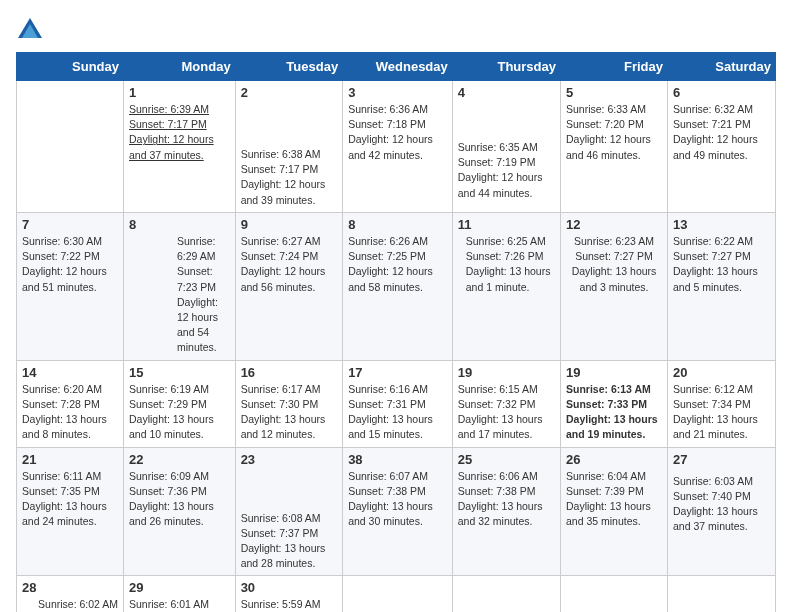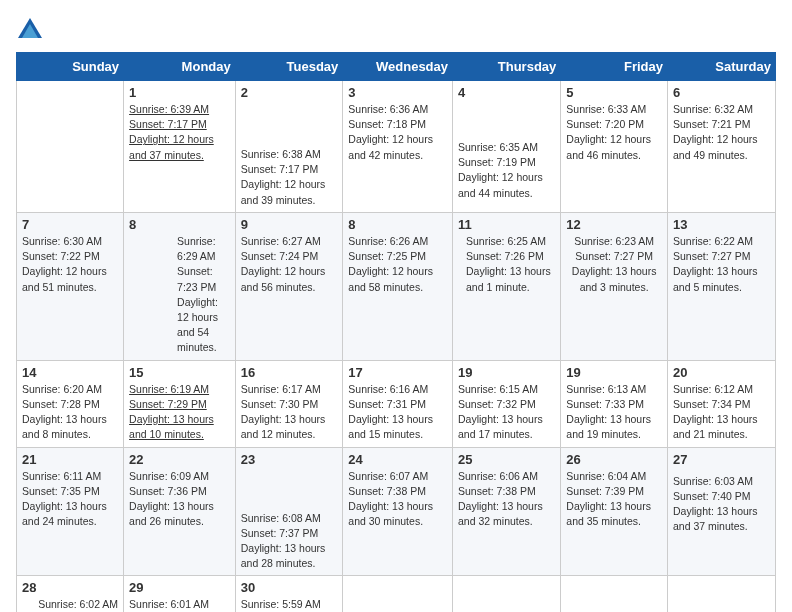--- a/index.html
+++ b/index.html
@@ -217,7 +217,7 @@
         </td>
         <td>
           <div class="day-num">15</div>
-          <div class="day-info" style="white-space: pre-line; text-decoration: underline;">Sunrise: 6:19 AM
+          <div class="day-info" style="white-space: pre-line;">Sunrise: 6:19 AM
 Sunset: 7:29 PM
 Daylight: 13 hours and 10 minutes.</div>
         </td>

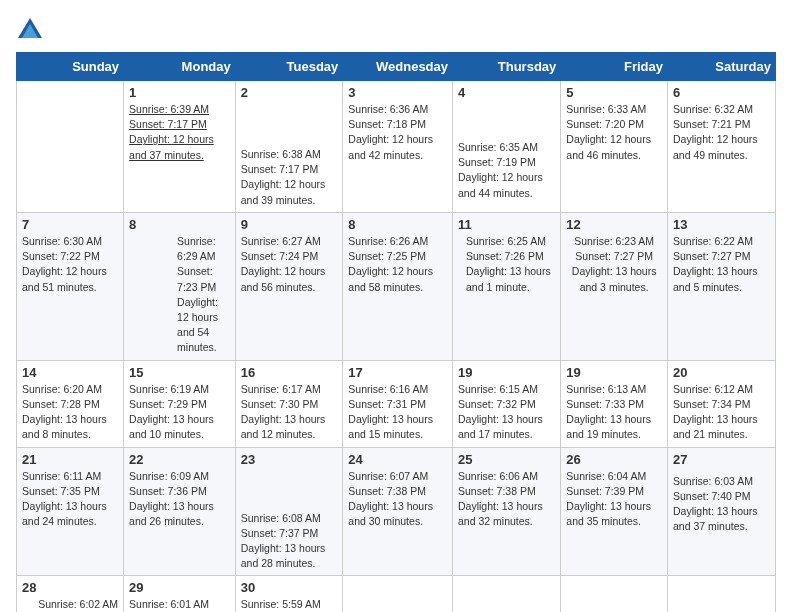--- a/index.html
+++ b/index.html
@@ -241,7 +241,7 @@
         </td>
         <td>
           <div class="day-num">19</div>
-          <div class="day-info" style="white-space: pre-line;">Sunrise: 6:13 AM
+          <div class="day-info" style="white-space: pre-line; font-weight: bold;">Sunrise: 6:13 AM
 Sunset: 7:33 PM
 Daylight: 13 hours and 19 minutes.</div>
         </td>

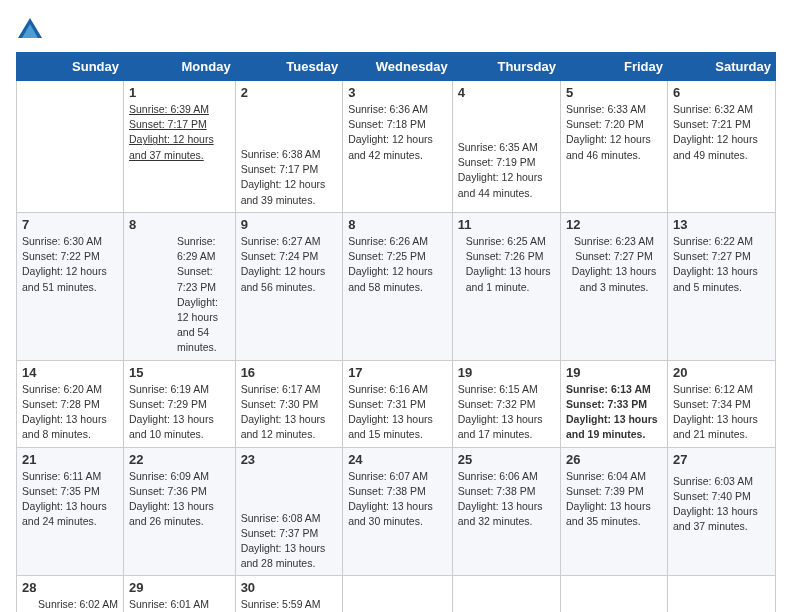--- a/index.html
+++ b/index.html
@@ -272,7 +272,7 @@
 Daylight: 13 hours and 28 minutes.</div>
         </td>
         <td>
-          <div class="day-num">24</div>
+          <div class="day-num">38</div>
           <div class="day-info" style="white-space: pre-line;">Sunrise: 6:07 AM
 Sunset: 7:38 PM
 Daylight: 13 hours and 30 minutes.</div>

